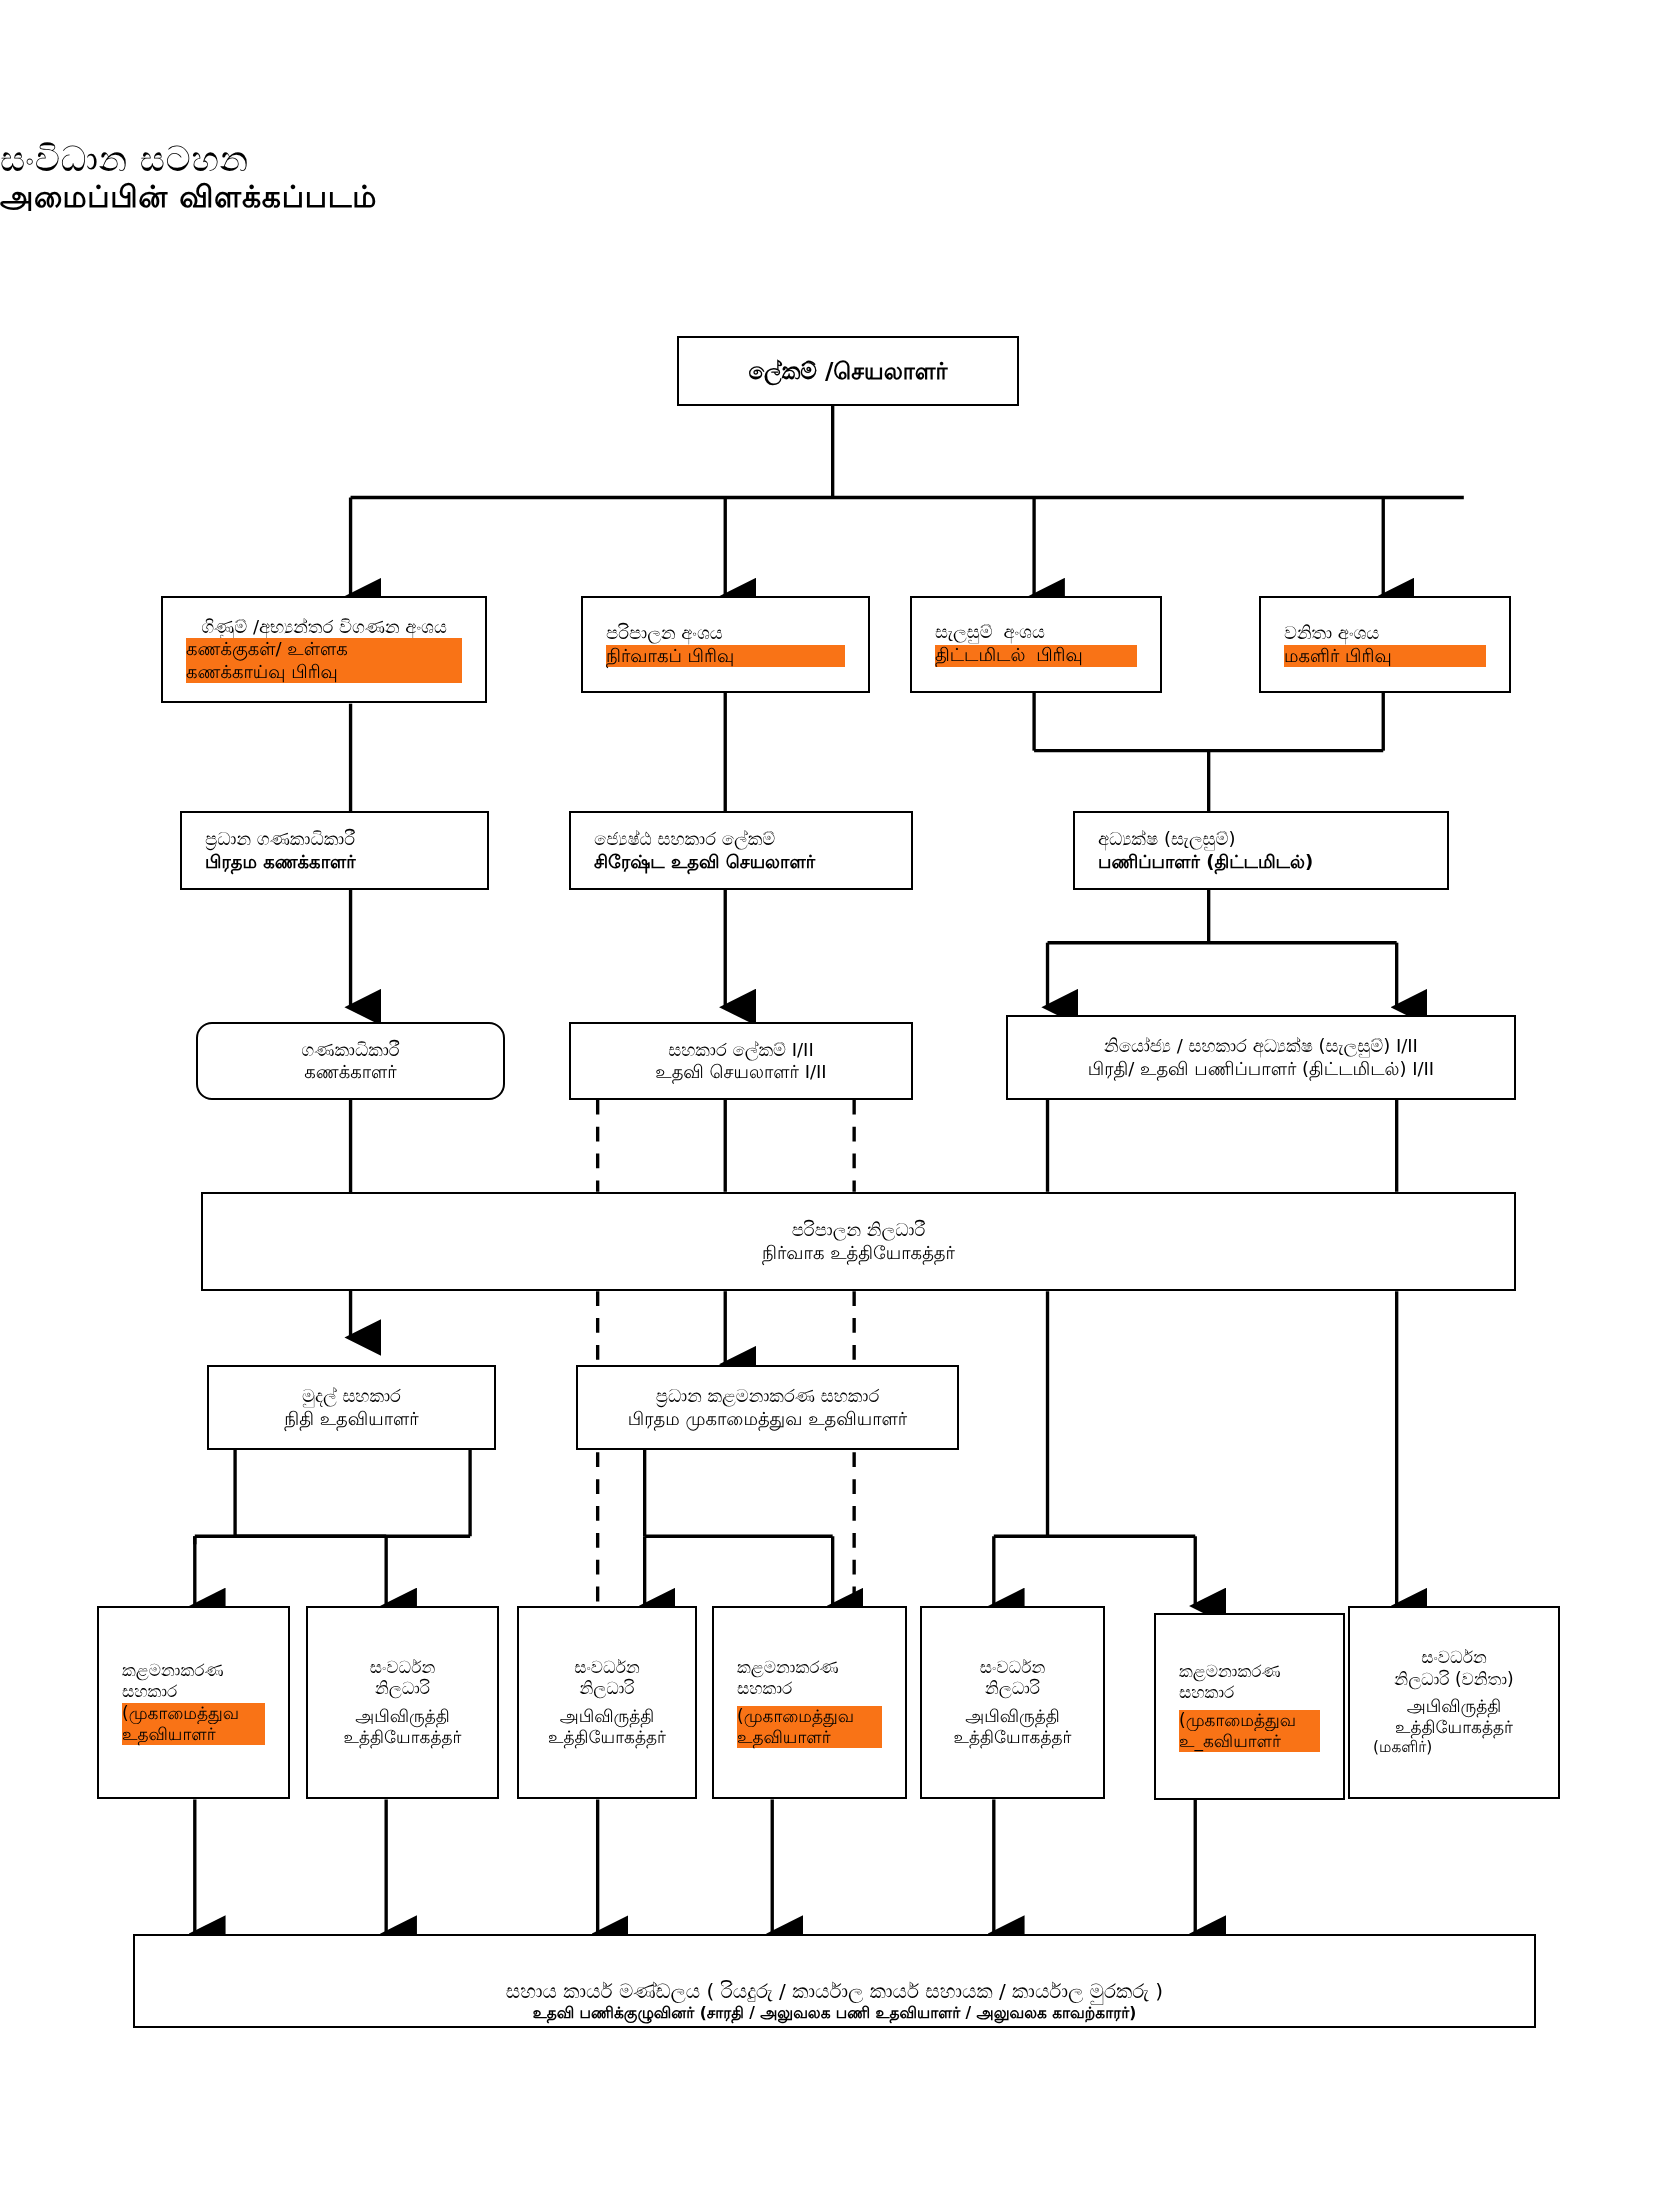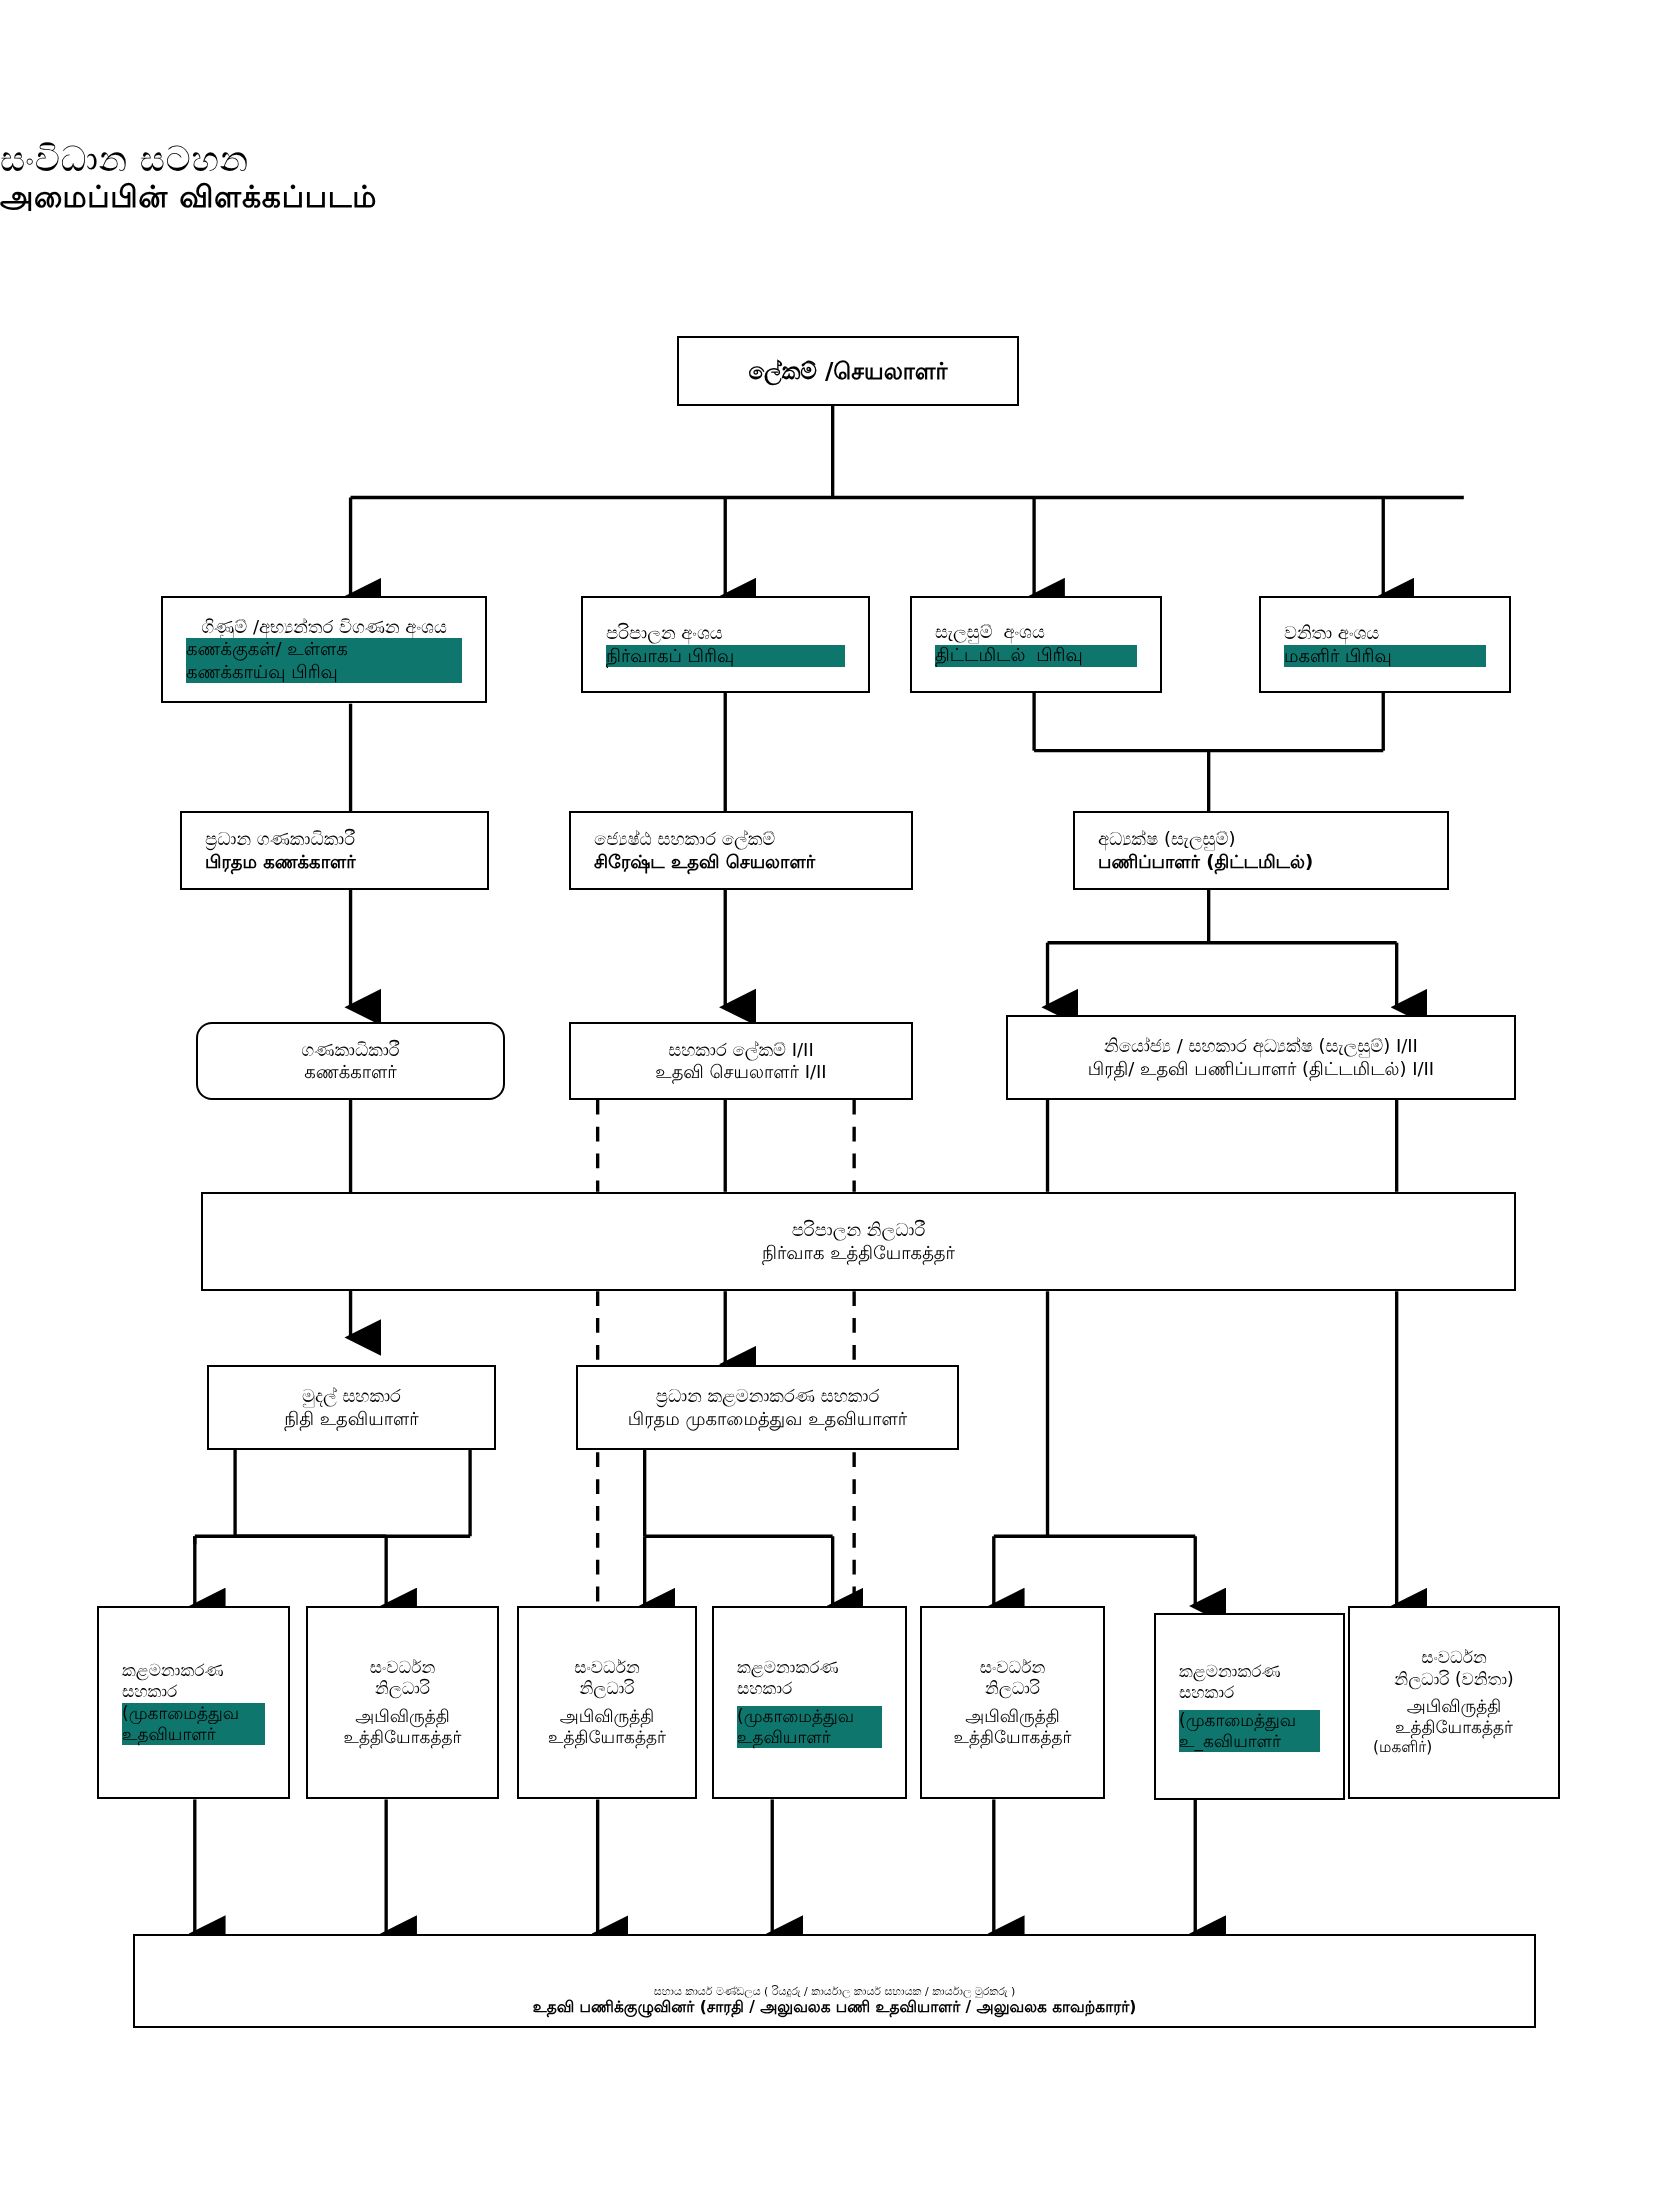--- a/index.html
+++ b/index.html
@@ -68,7 +68,7 @@
   .si  { font-size: 18px; }
   .ta  { font-size: 18px; }
   .si-b, .ta-b { font-weight: bold; }
-  .ta-hl { background: #0f766e; }
+  .ta-hl { background: #f97316; }
 
   .c   { text-align: center; }
   .l   { text-align: left; }

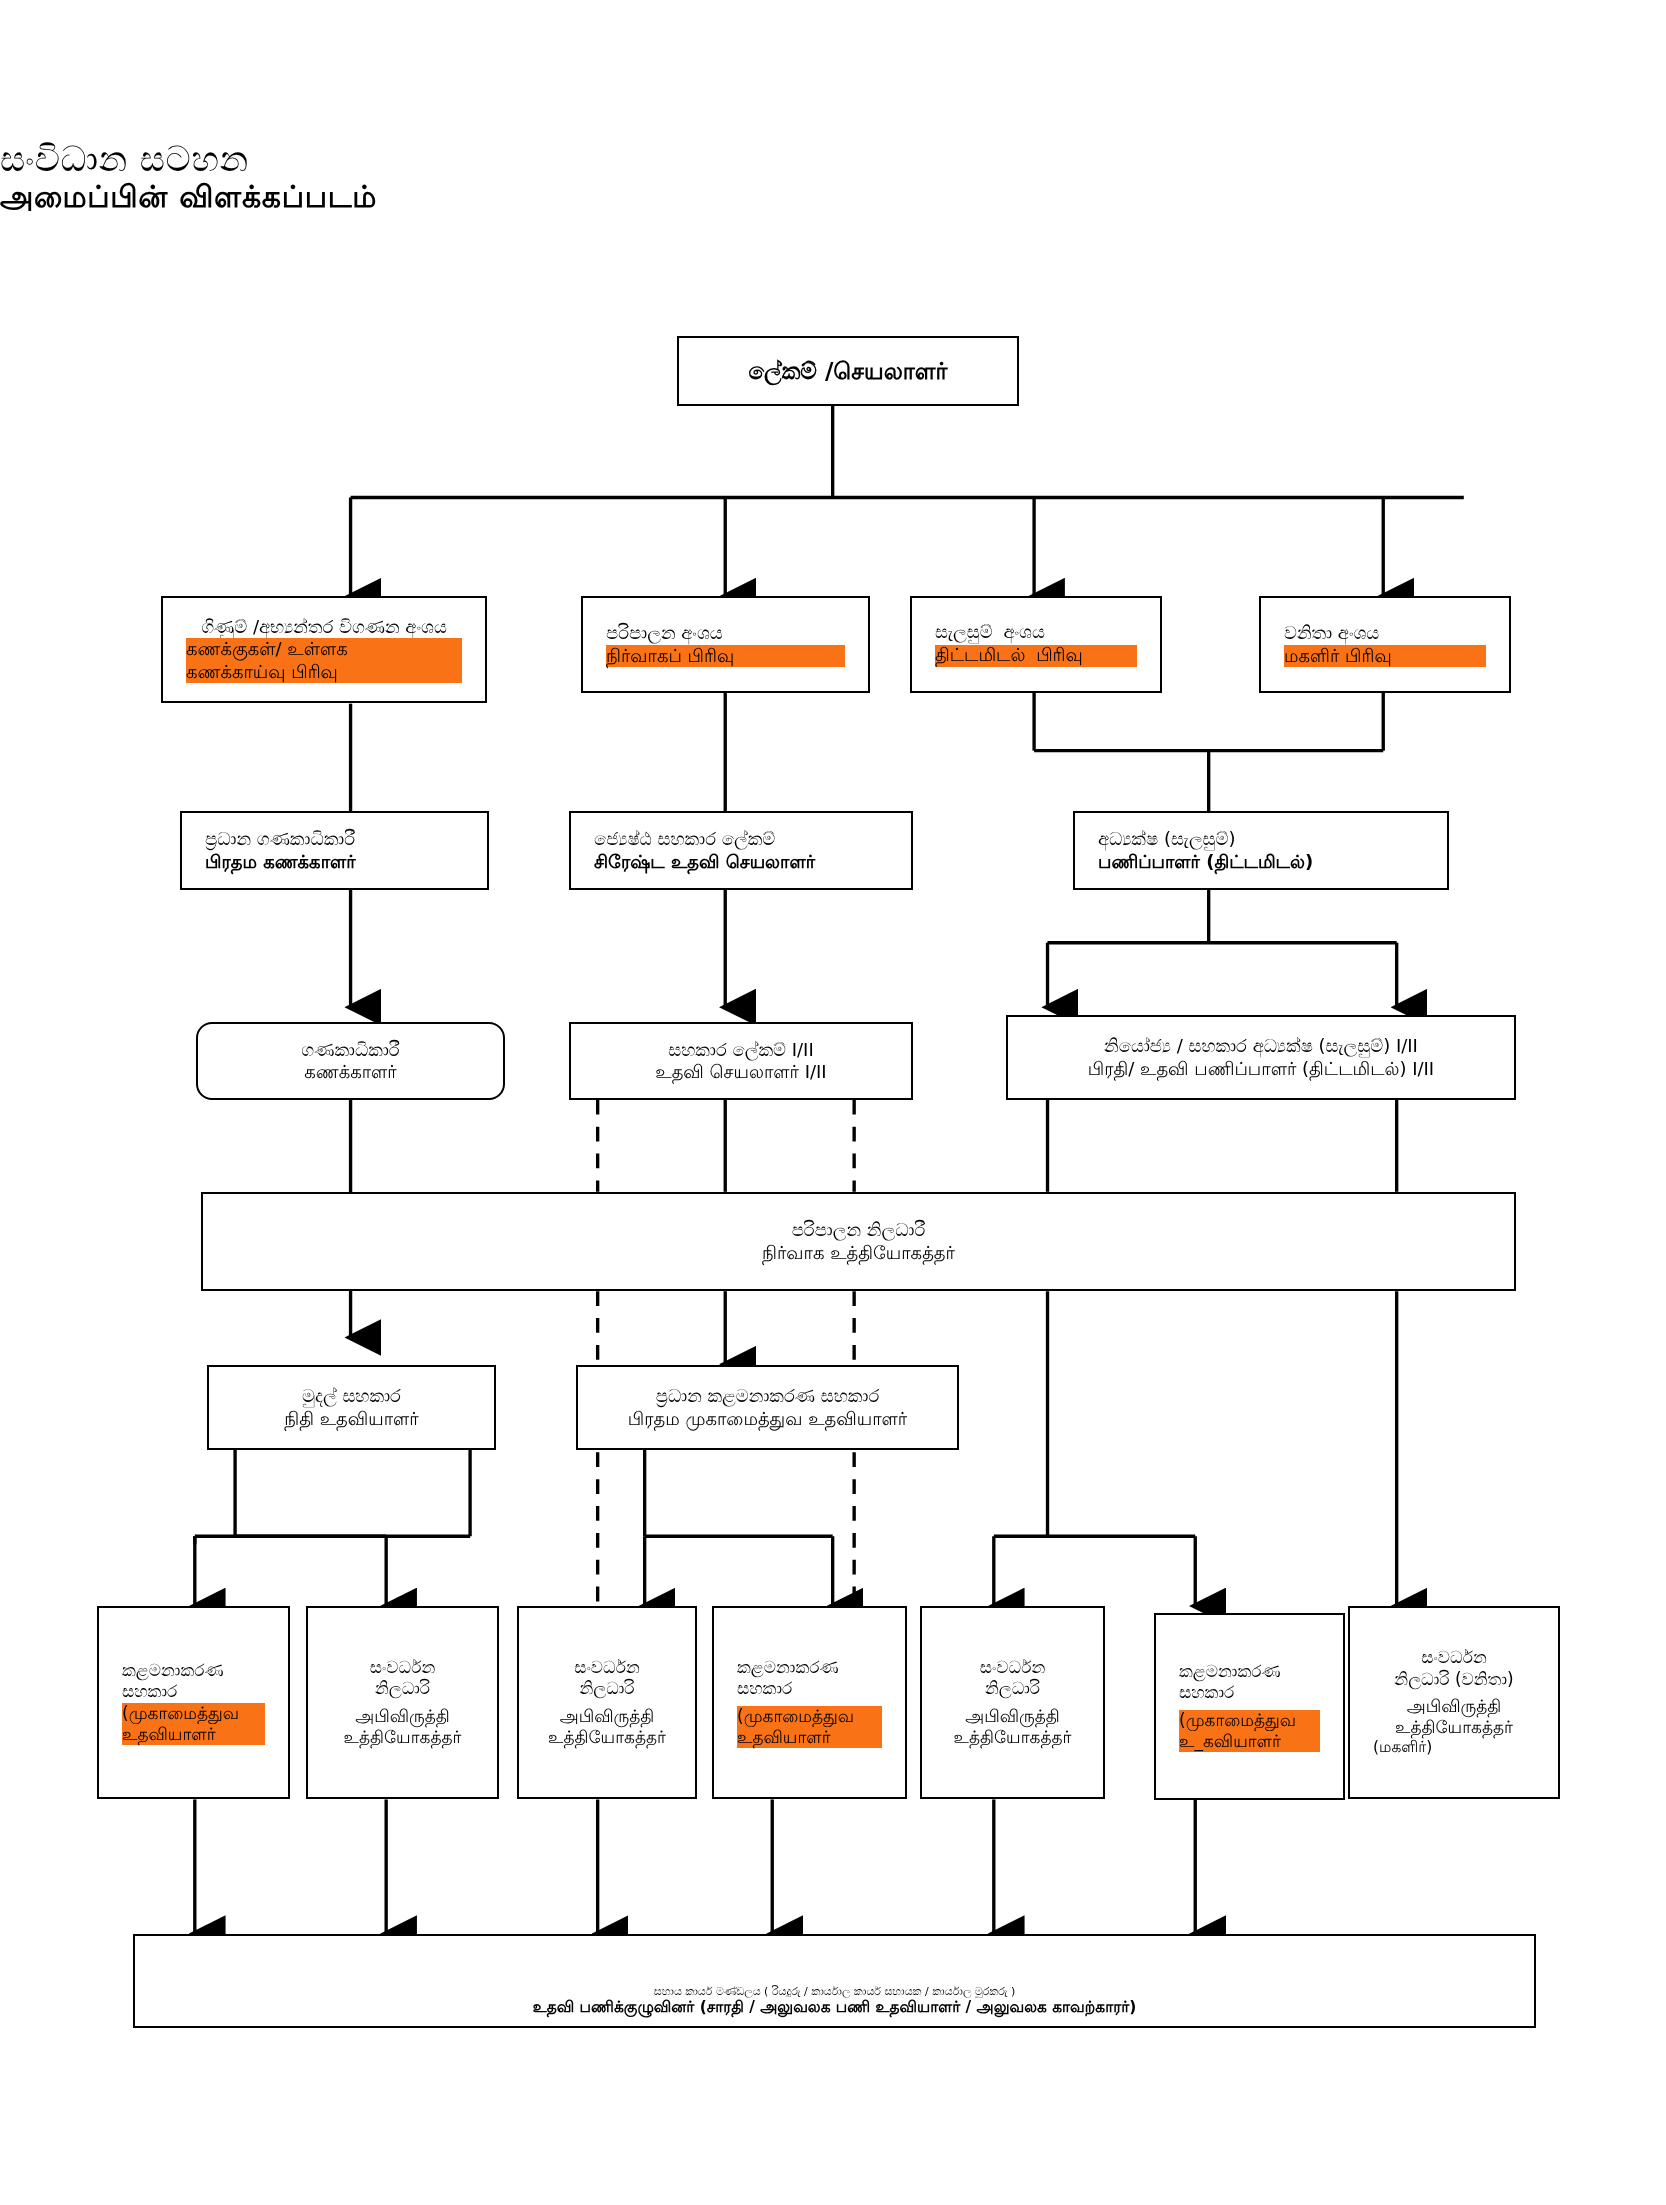--- a/index.html
+++ b/index.html
@@ -78,7 +78,7 @@
   .sm-si { font-size: 17px; }
   .sm-ta { font-size: 17px; }
 
-  .xs-si { font-size: 11px; margin-top: 40px; }
+  .xs-si { font-size: 20px; margin-top: 40px; }
   .xs-ta { font-size: 15.4px; }
 
   .gap { height: 6.7px; }

